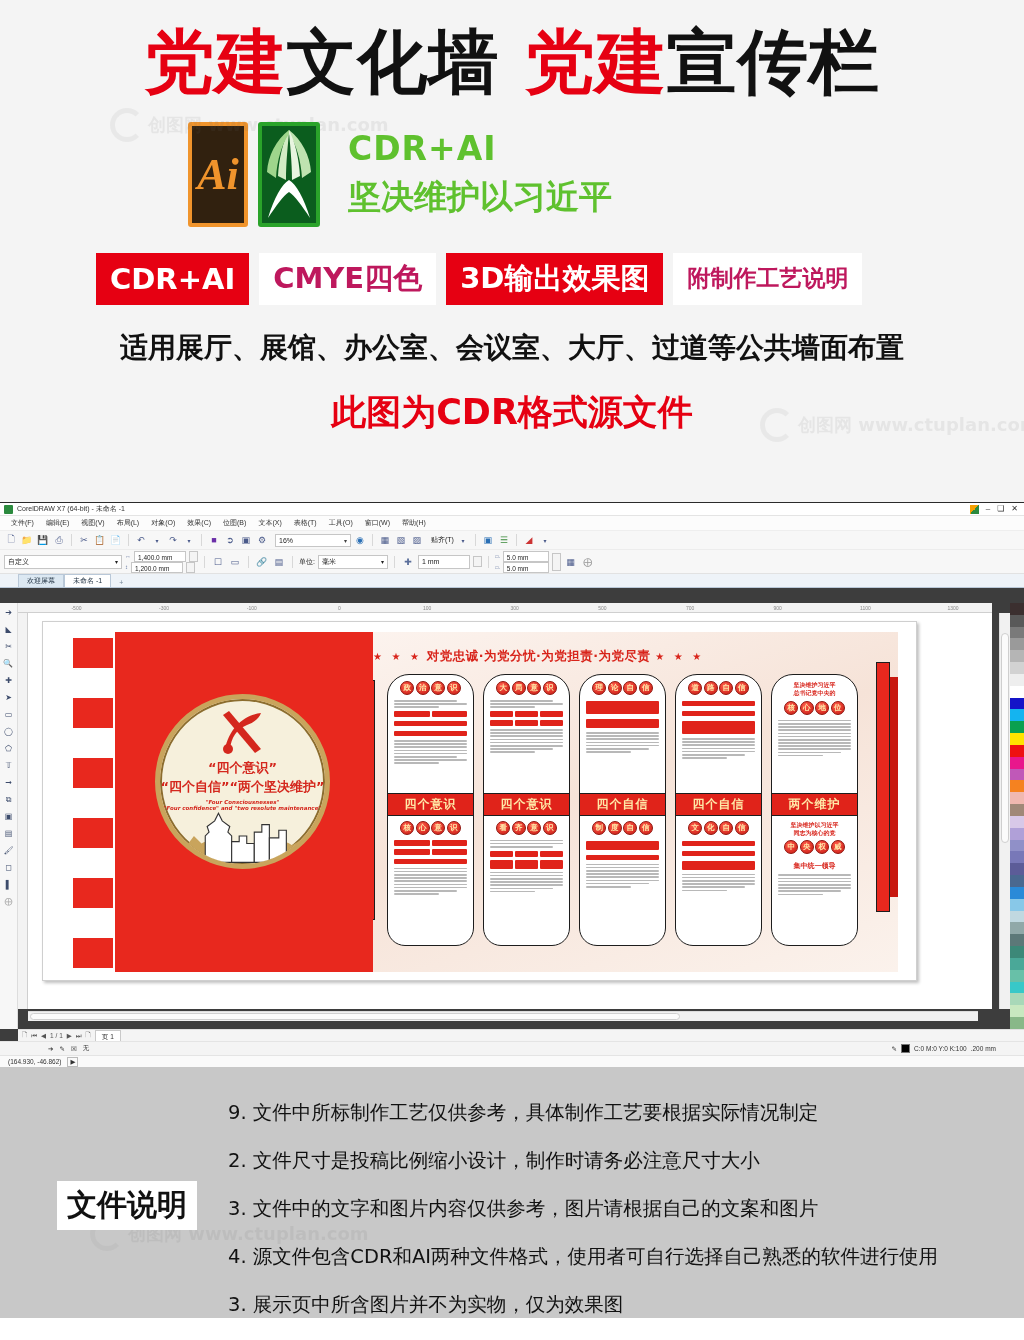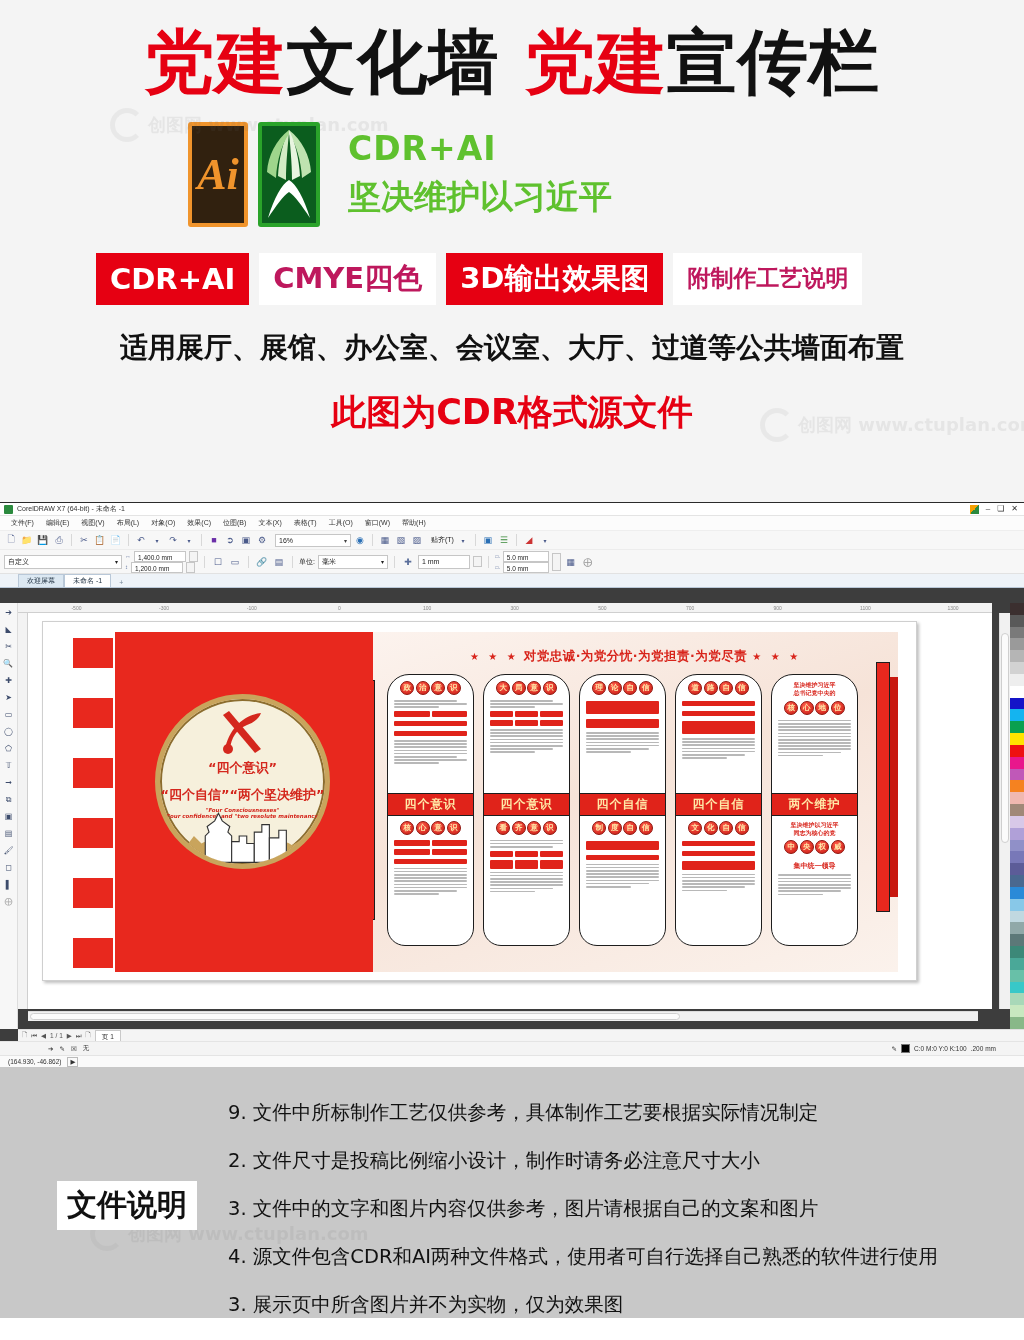--- a/index.html
+++ b/index.html
@@ -255,7 +255,7 @@
     overflow: hidden;
   }
   .headline {
-    position: absolute; left: 0; right: 0; top: 16px; text-align: center;
+    position: absolute; left: 0; right: 0; top: 16px; 
     color: #d8241b; font-size: 12.5px; font-weight: bold; letter-spacing: .5px;
     white-space: nowrap; font-family: "DejaVu Sans", sans-serif;
   }

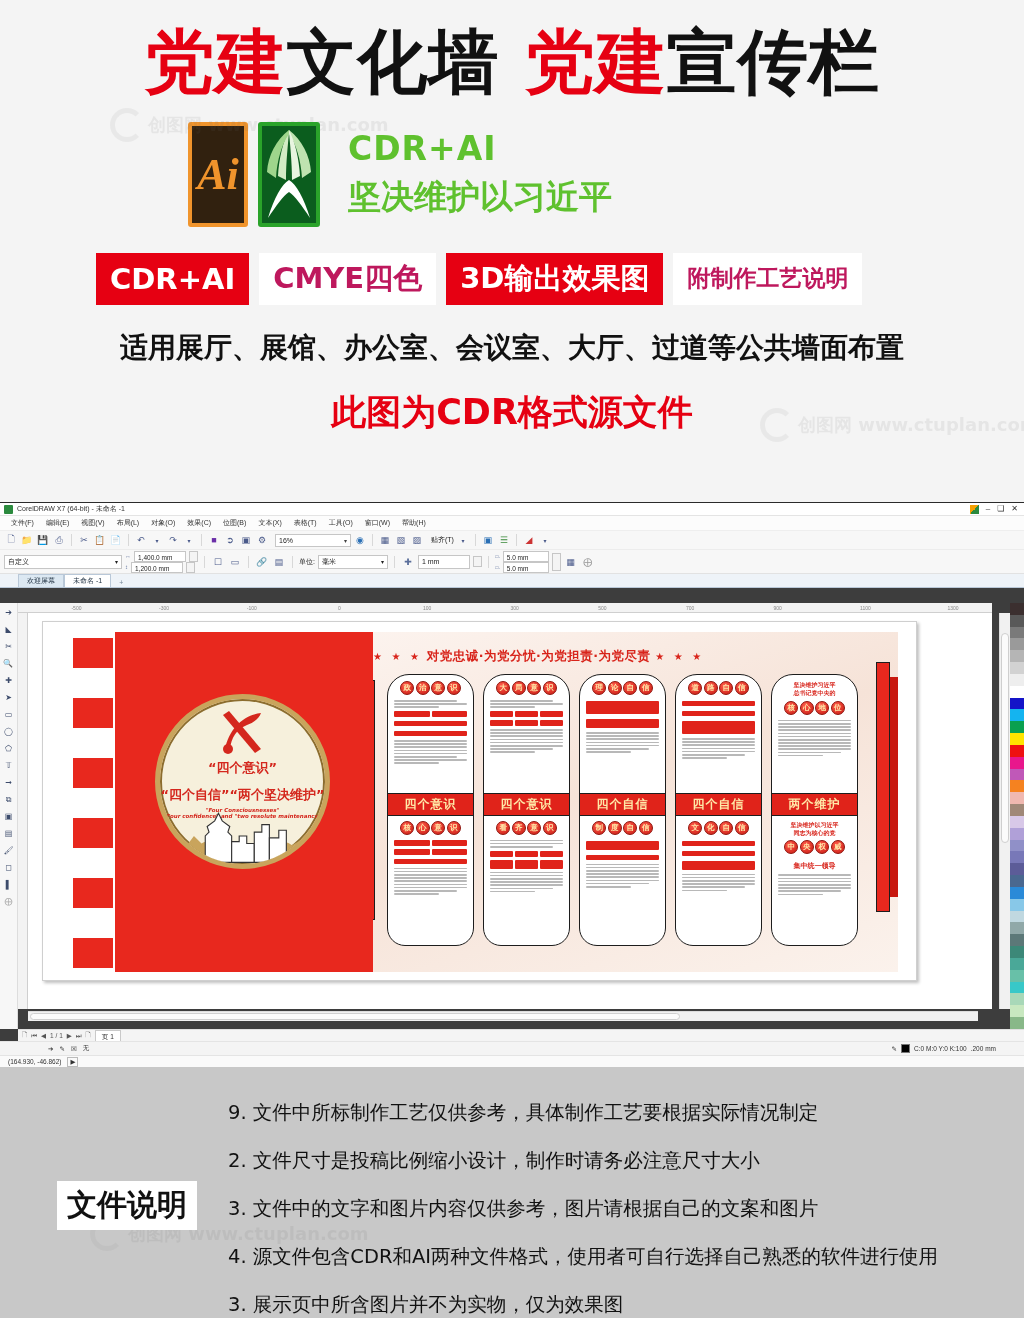--- a/index.html
+++ b/index.html
@@ -235,7 +235,7 @@
     color: #d4271d; font-weight: bold; font-family: "DejaVu Sans", sans-serif;
   }
   .badge-txt .b1 { font-size: 13px; }
-  .badge-txt .b2 { font-size: 13px; margin-top: 9px; }
+  .badge-txt .b2 { font-size: 13px; margin-top: 1px; }
   .badge-txt .b3 { font-size: 5.5px; margin-top: 3px; font-style: italic;}
   .badge-txt .b4 { font-size: 5.5px; font-style: italic;}
   .skyline { position:absolute; left:0; bottom:0; width:100%; height: 58px; }

